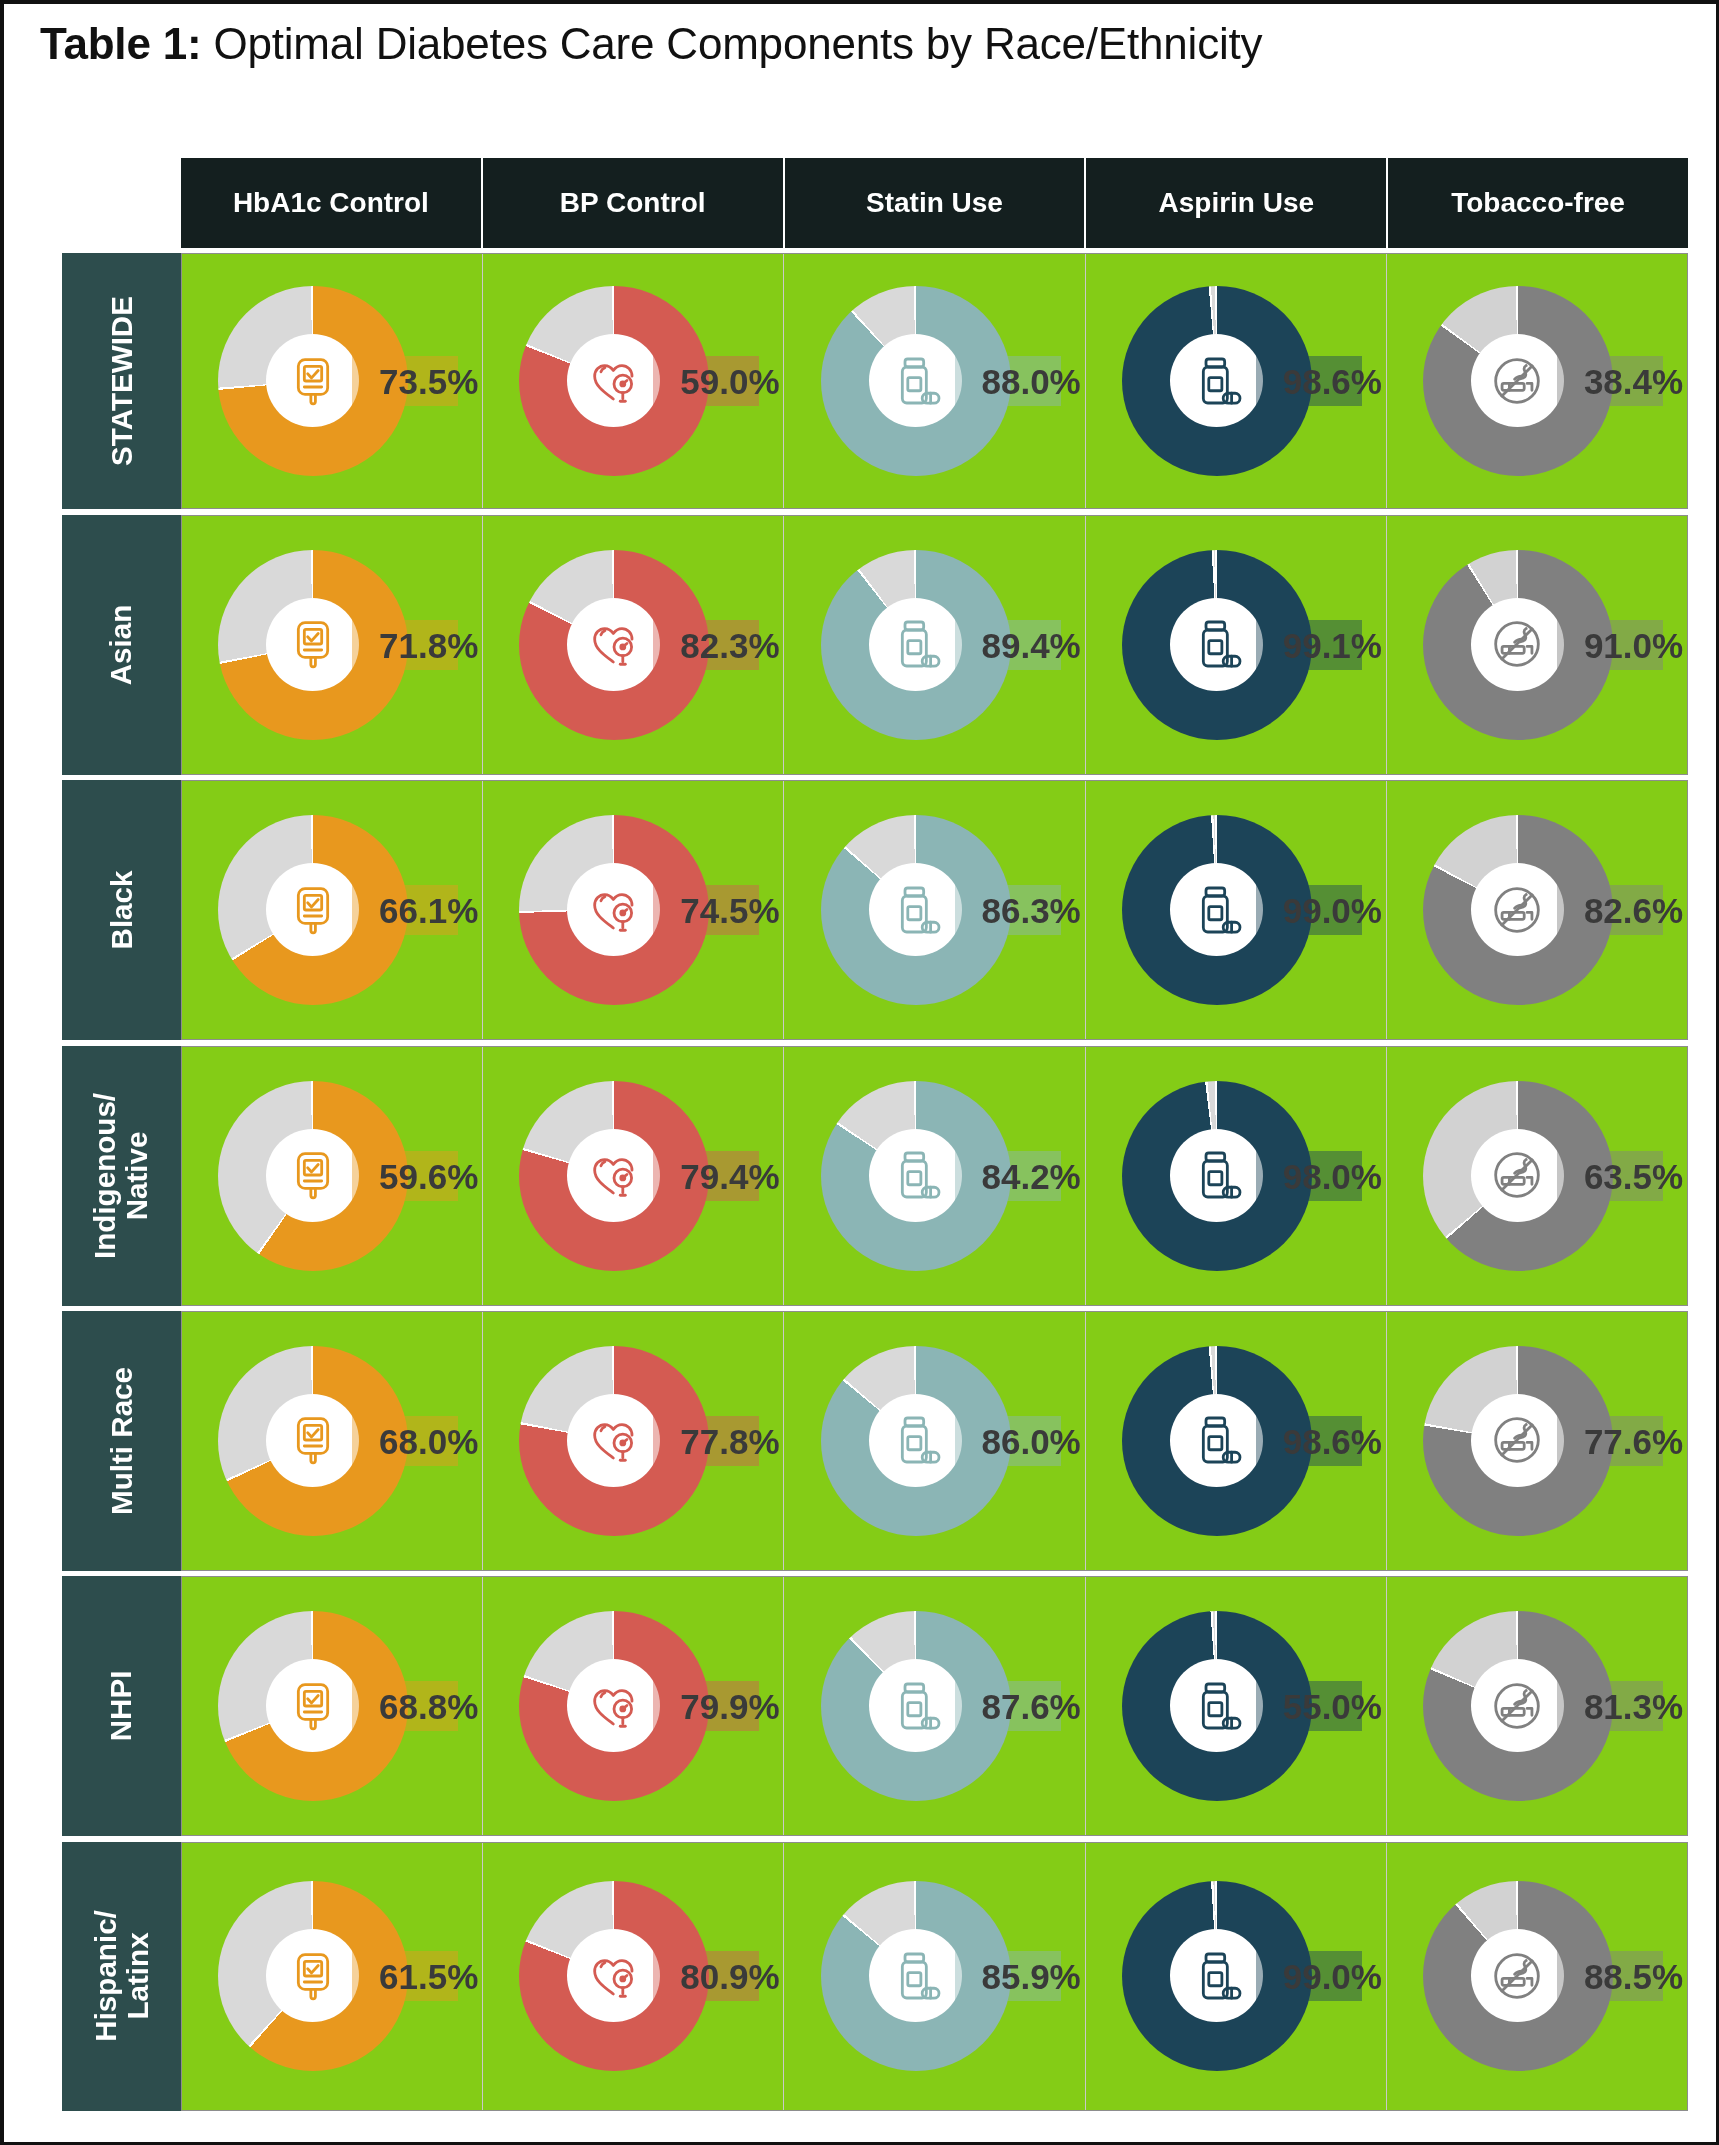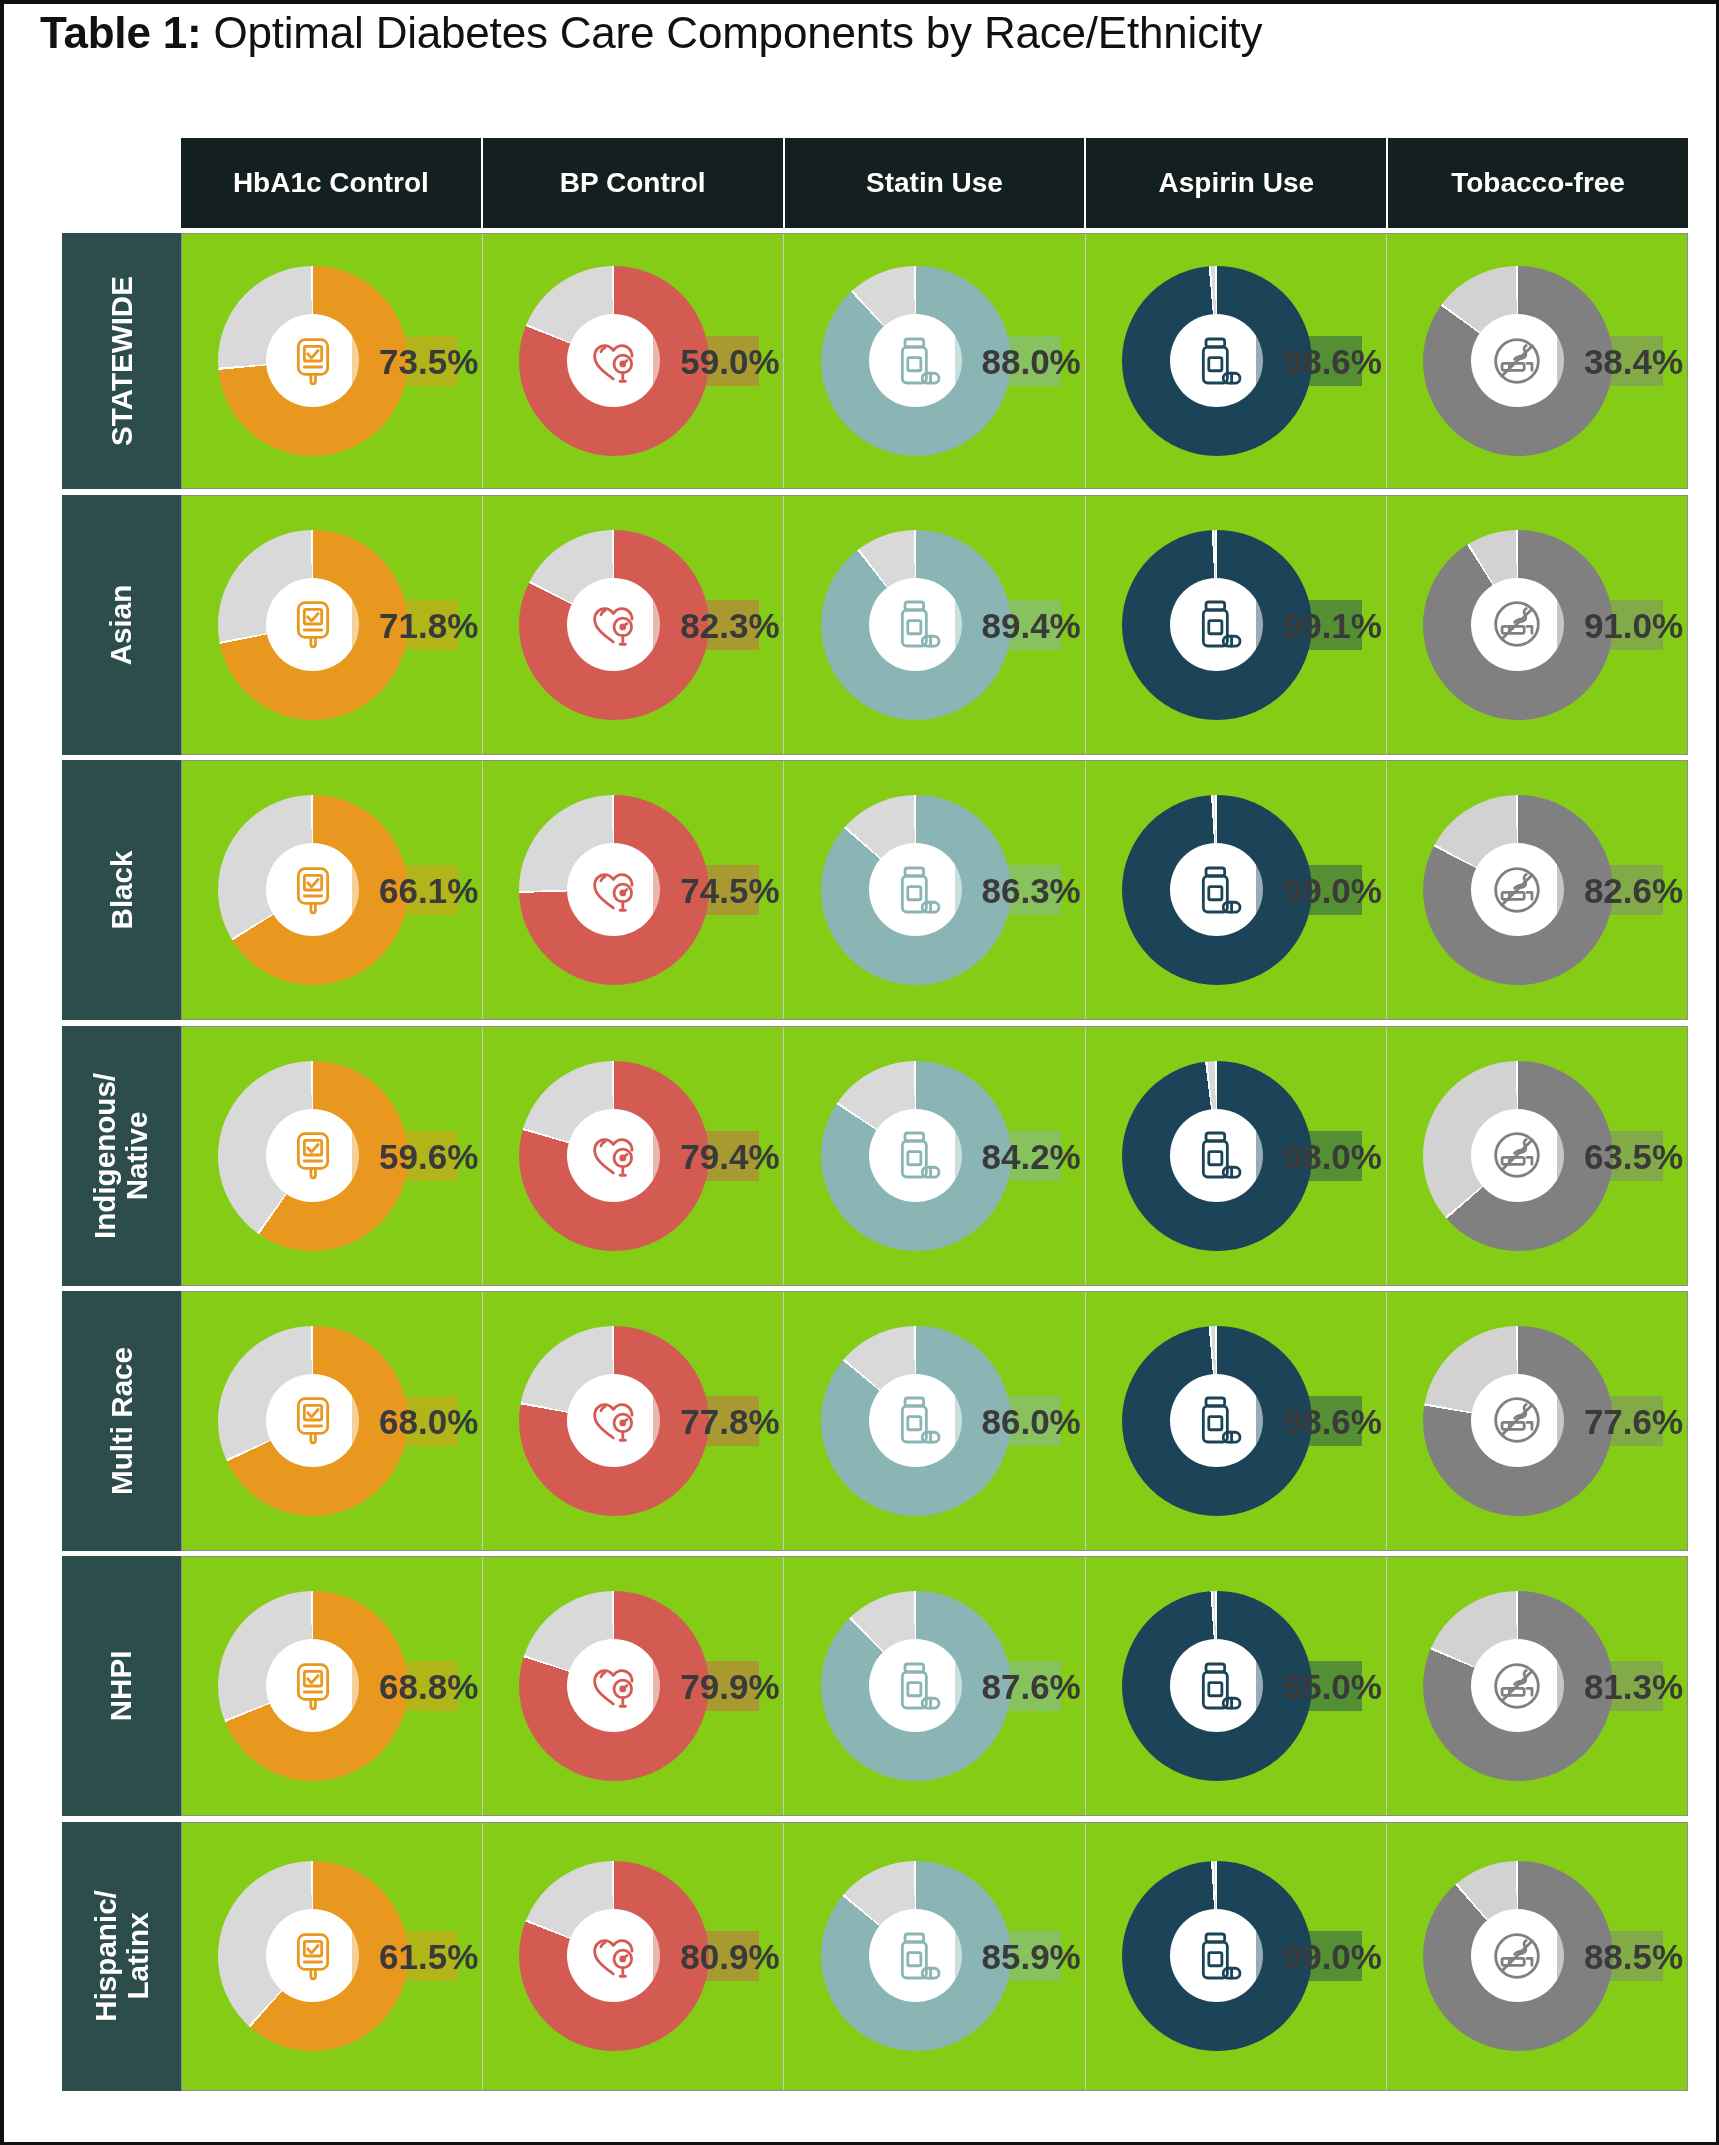--- a/index.html
+++ b/index.html
@@ -18,7 +18,7 @@
   }
   
   .title{
-    position:absolute;left:36px;top:4px;
+    position:absolute;left:36px;top:15px;
     font-size:44px;letter-spacing:-0.2px;color:#111111;
     white-space:nowrap;
   }

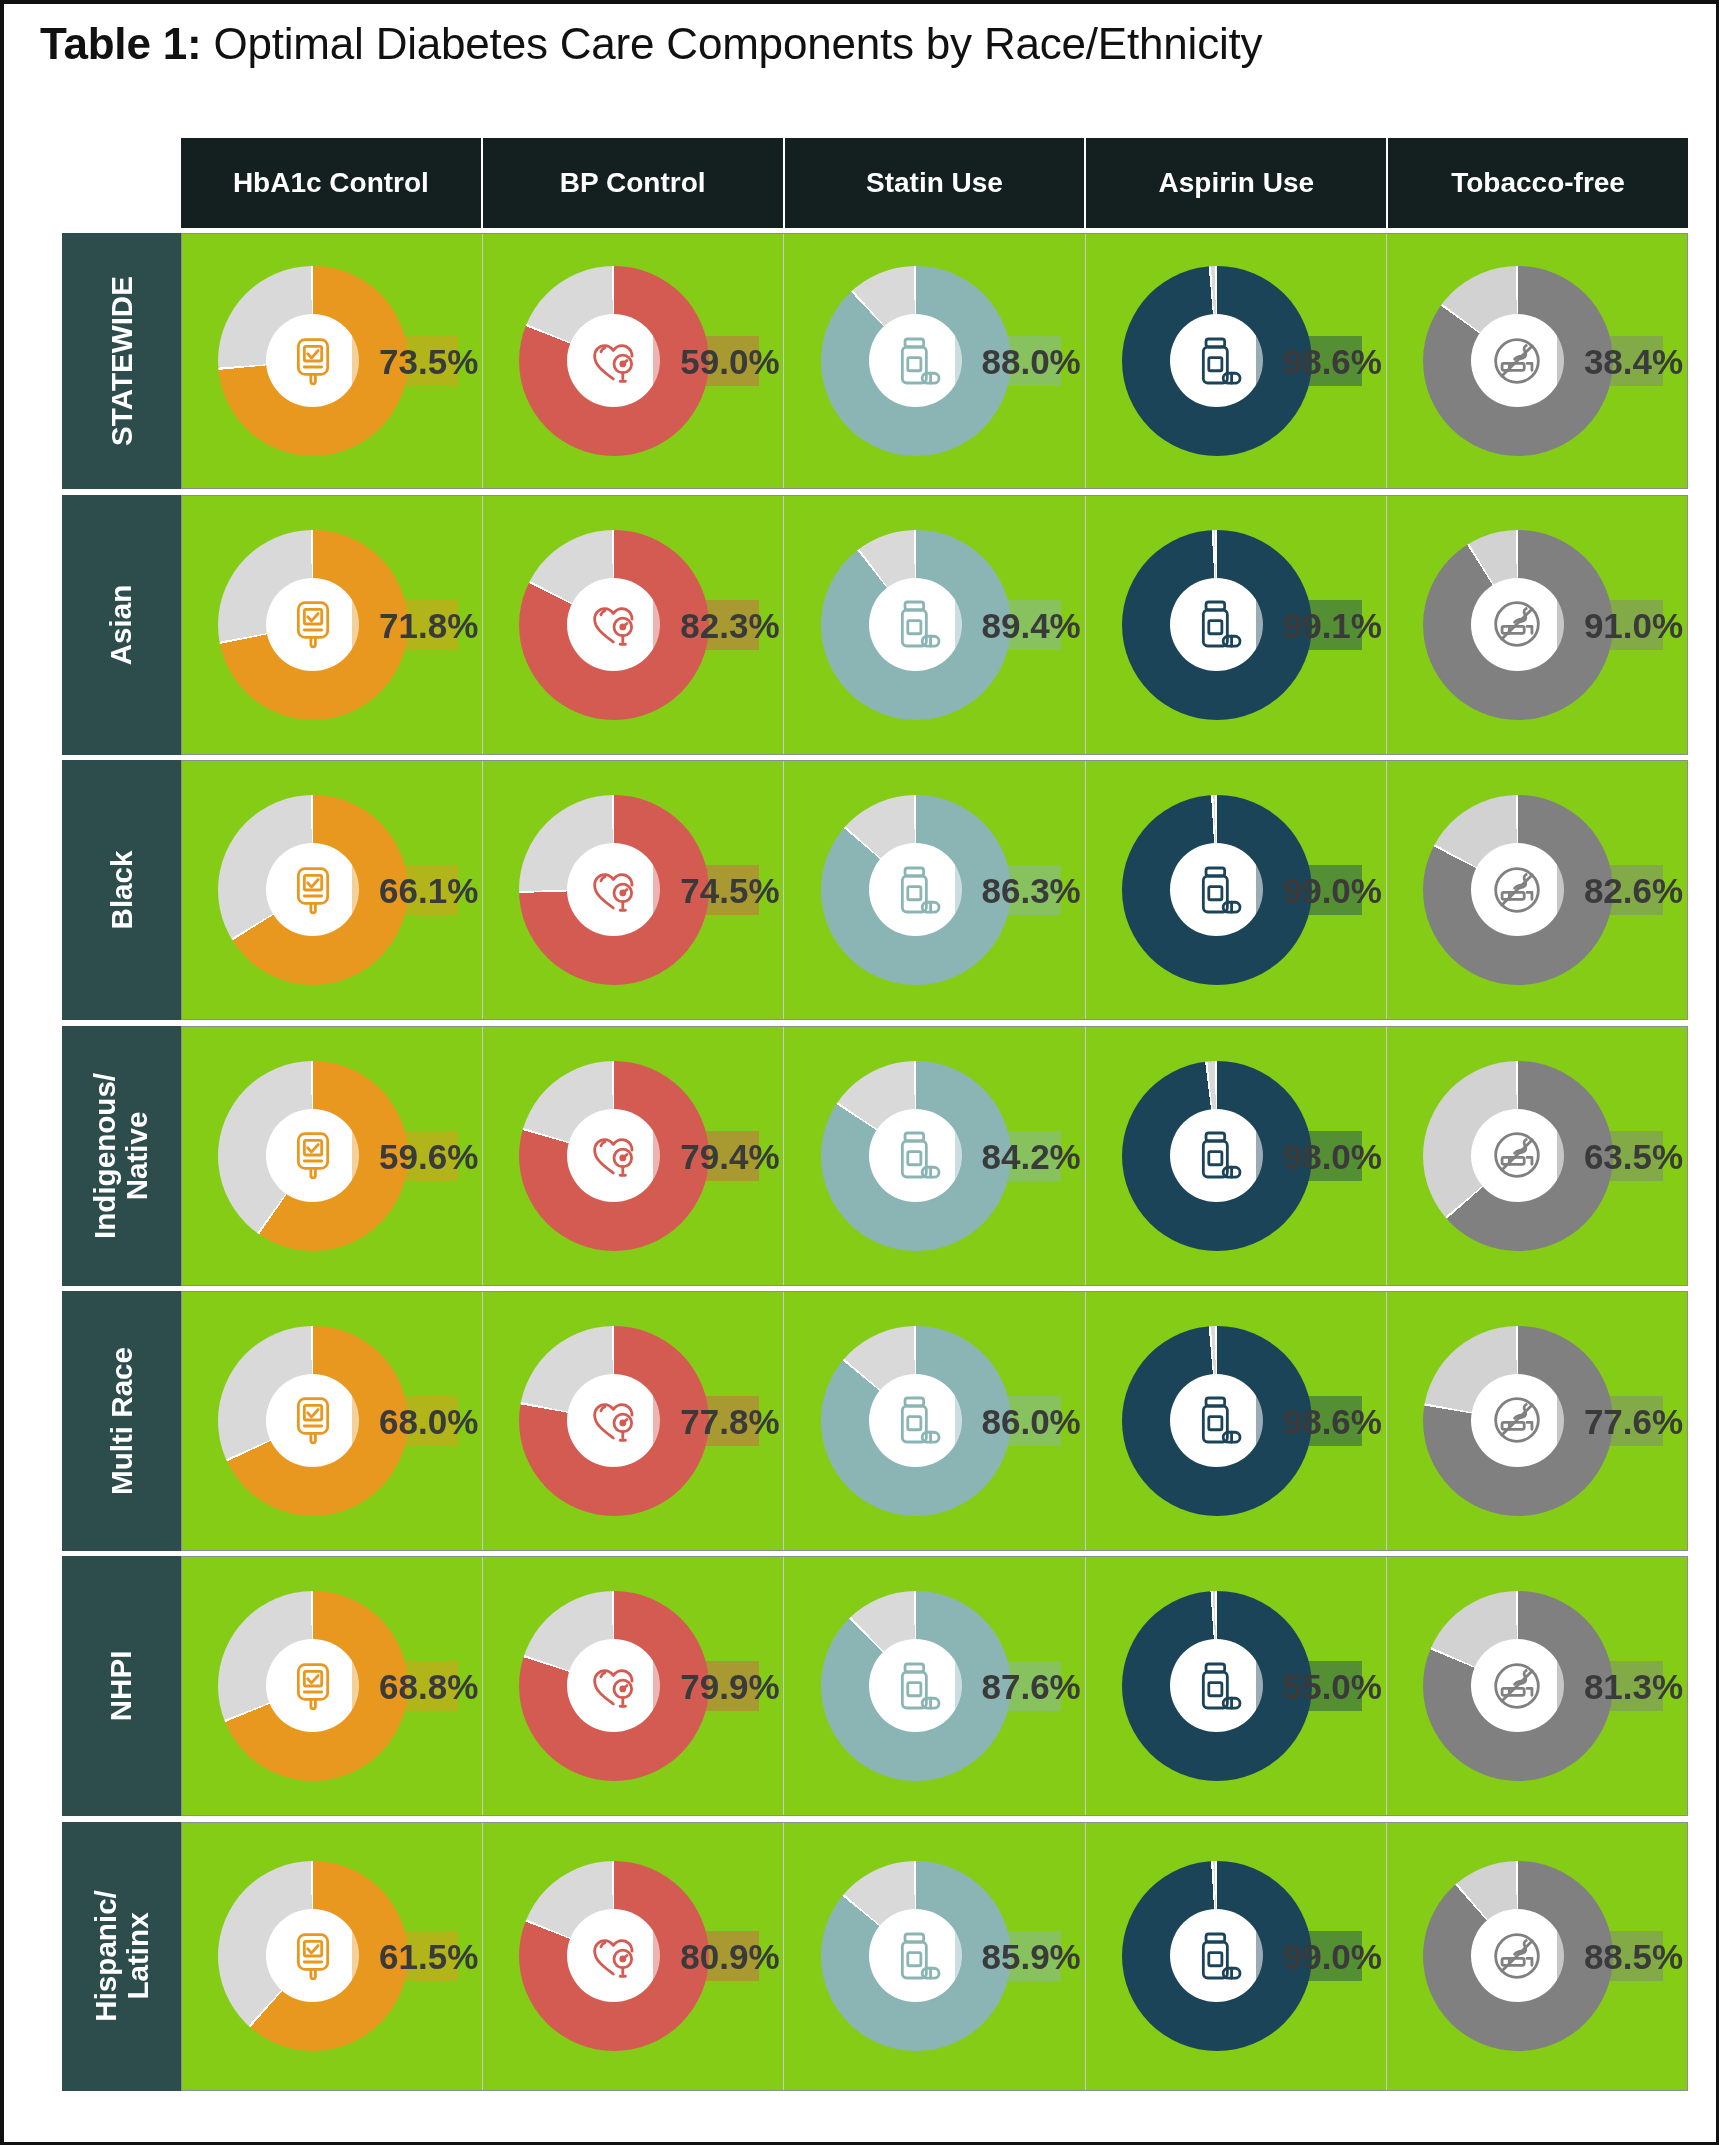--- a/index.html
+++ b/index.html
@@ -27,7 +27,7 @@
 
   
   .table{
-    position:absolute;left:47px;top:134px;
+    position:absolute;left:47px;top:154px;
     width:1626px;
     padding-left:11px;
   }

